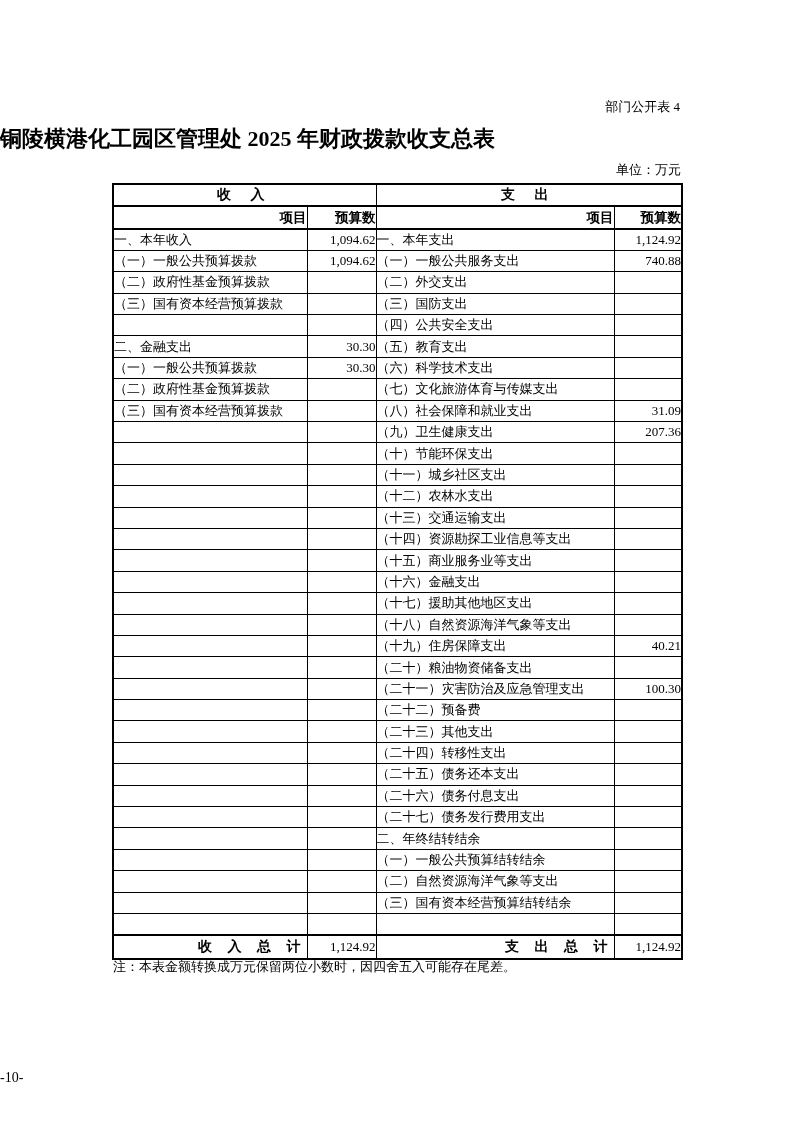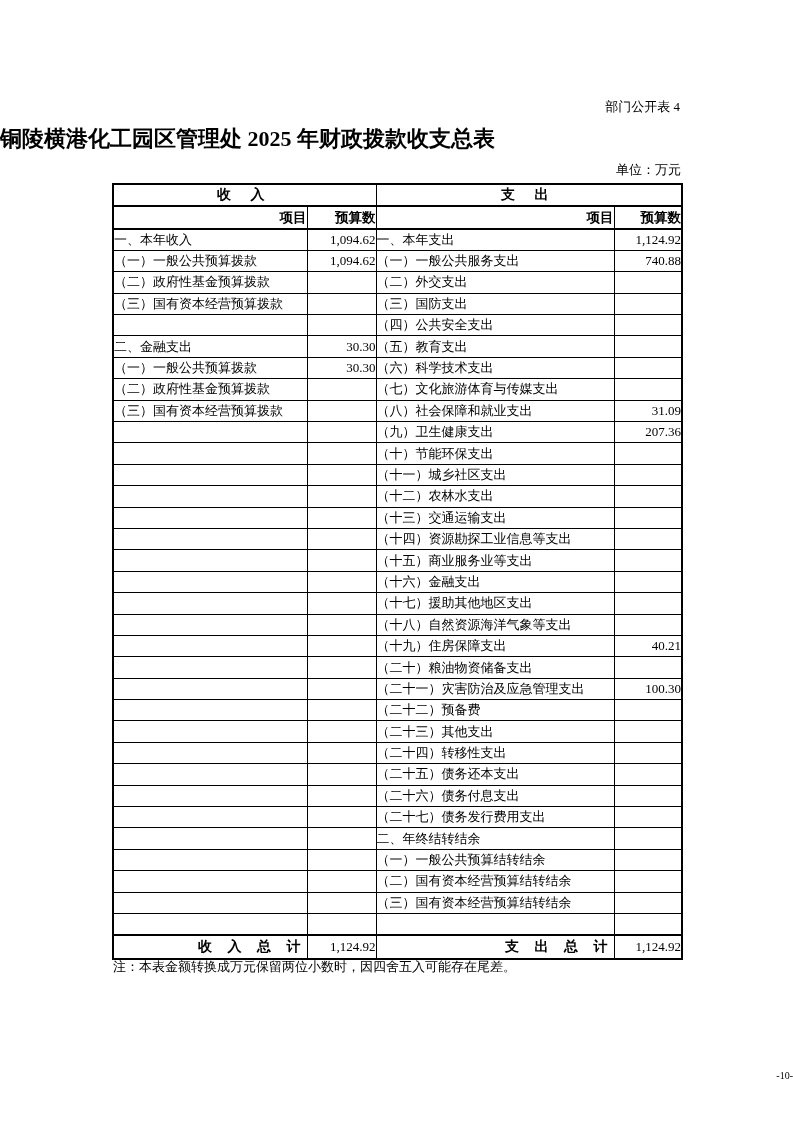--- a/index.html
+++ b/index.html
@@ -318,7 +318,7 @@
       <tr class="data-row">
         <td class="item-cell"></td>
         <td class="num-cell"></td>
-        <td class="item-cell">（二）国有资本经营预算结转结余</td>
+        <td class="item-cell">（二）自然资源海洋气象等支出</td>
         <td class="num-cell"></td>
       </tr>
       <tr class="data-row">

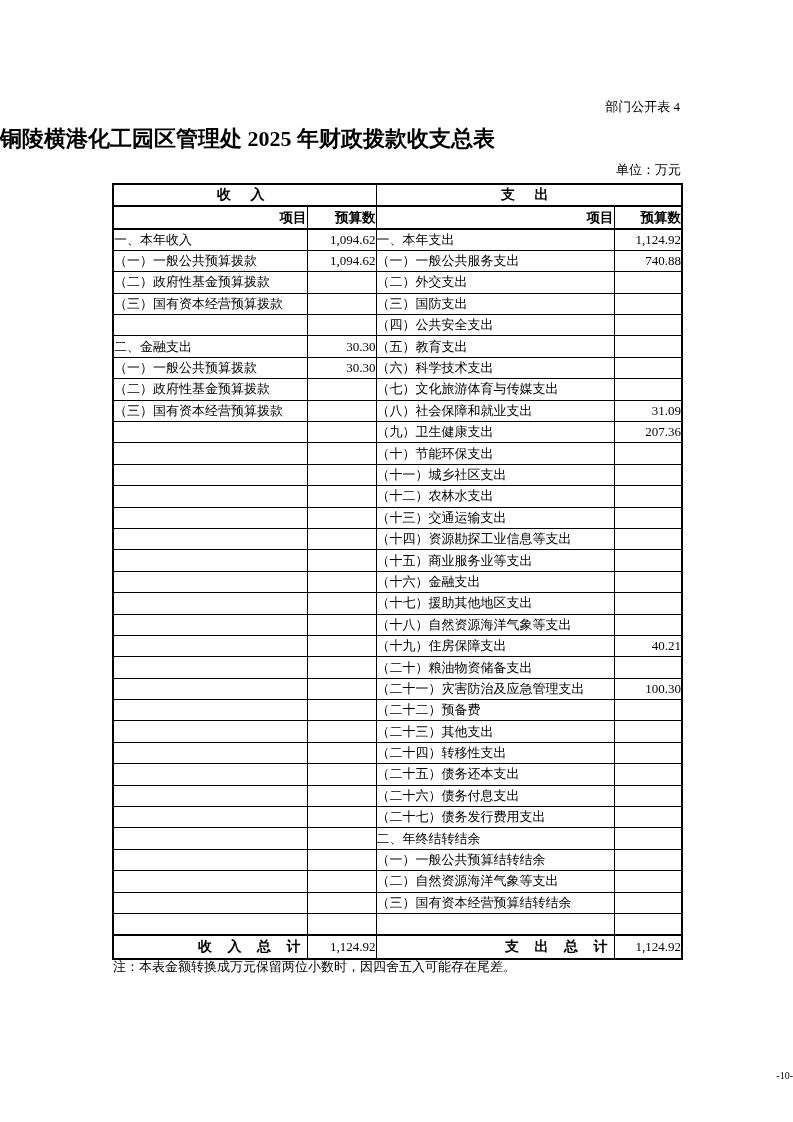--- a/index.html
+++ b/index.html
@@ -102,8 +102,8 @@
     top: 1070px;
     left: 0;
     width: 100%;
-    text-align: right;
-    font-size: 10px;
+    text-align: left;
+    font-size: 14px;
   }
 </style>
 </head>

